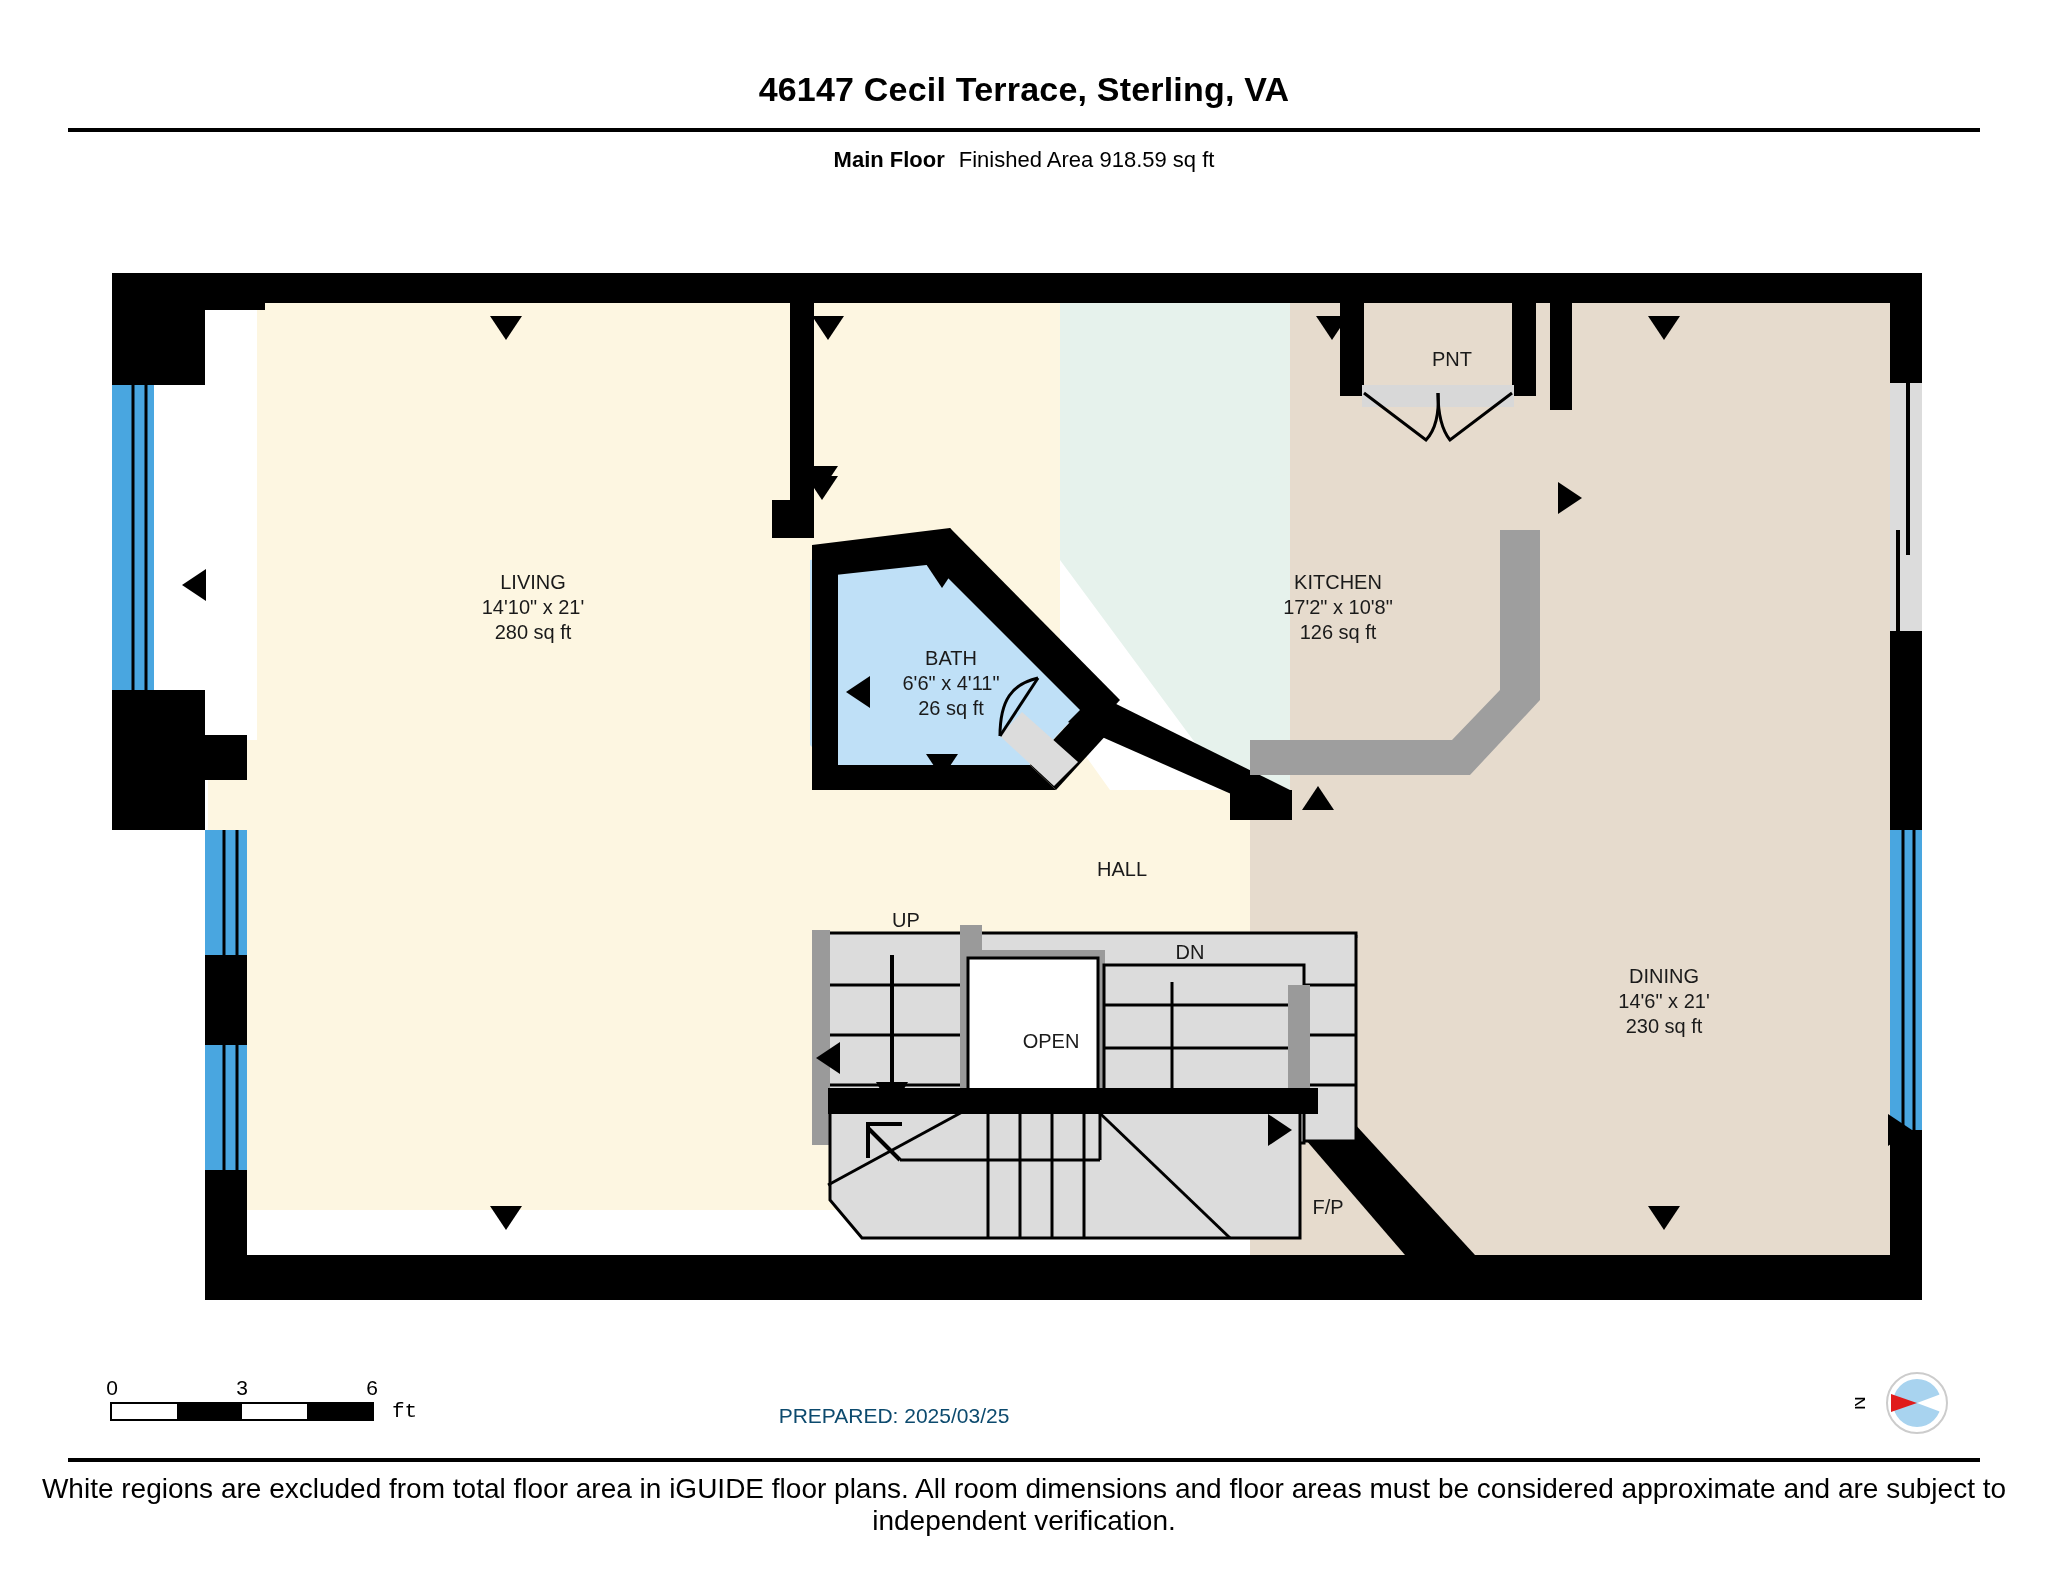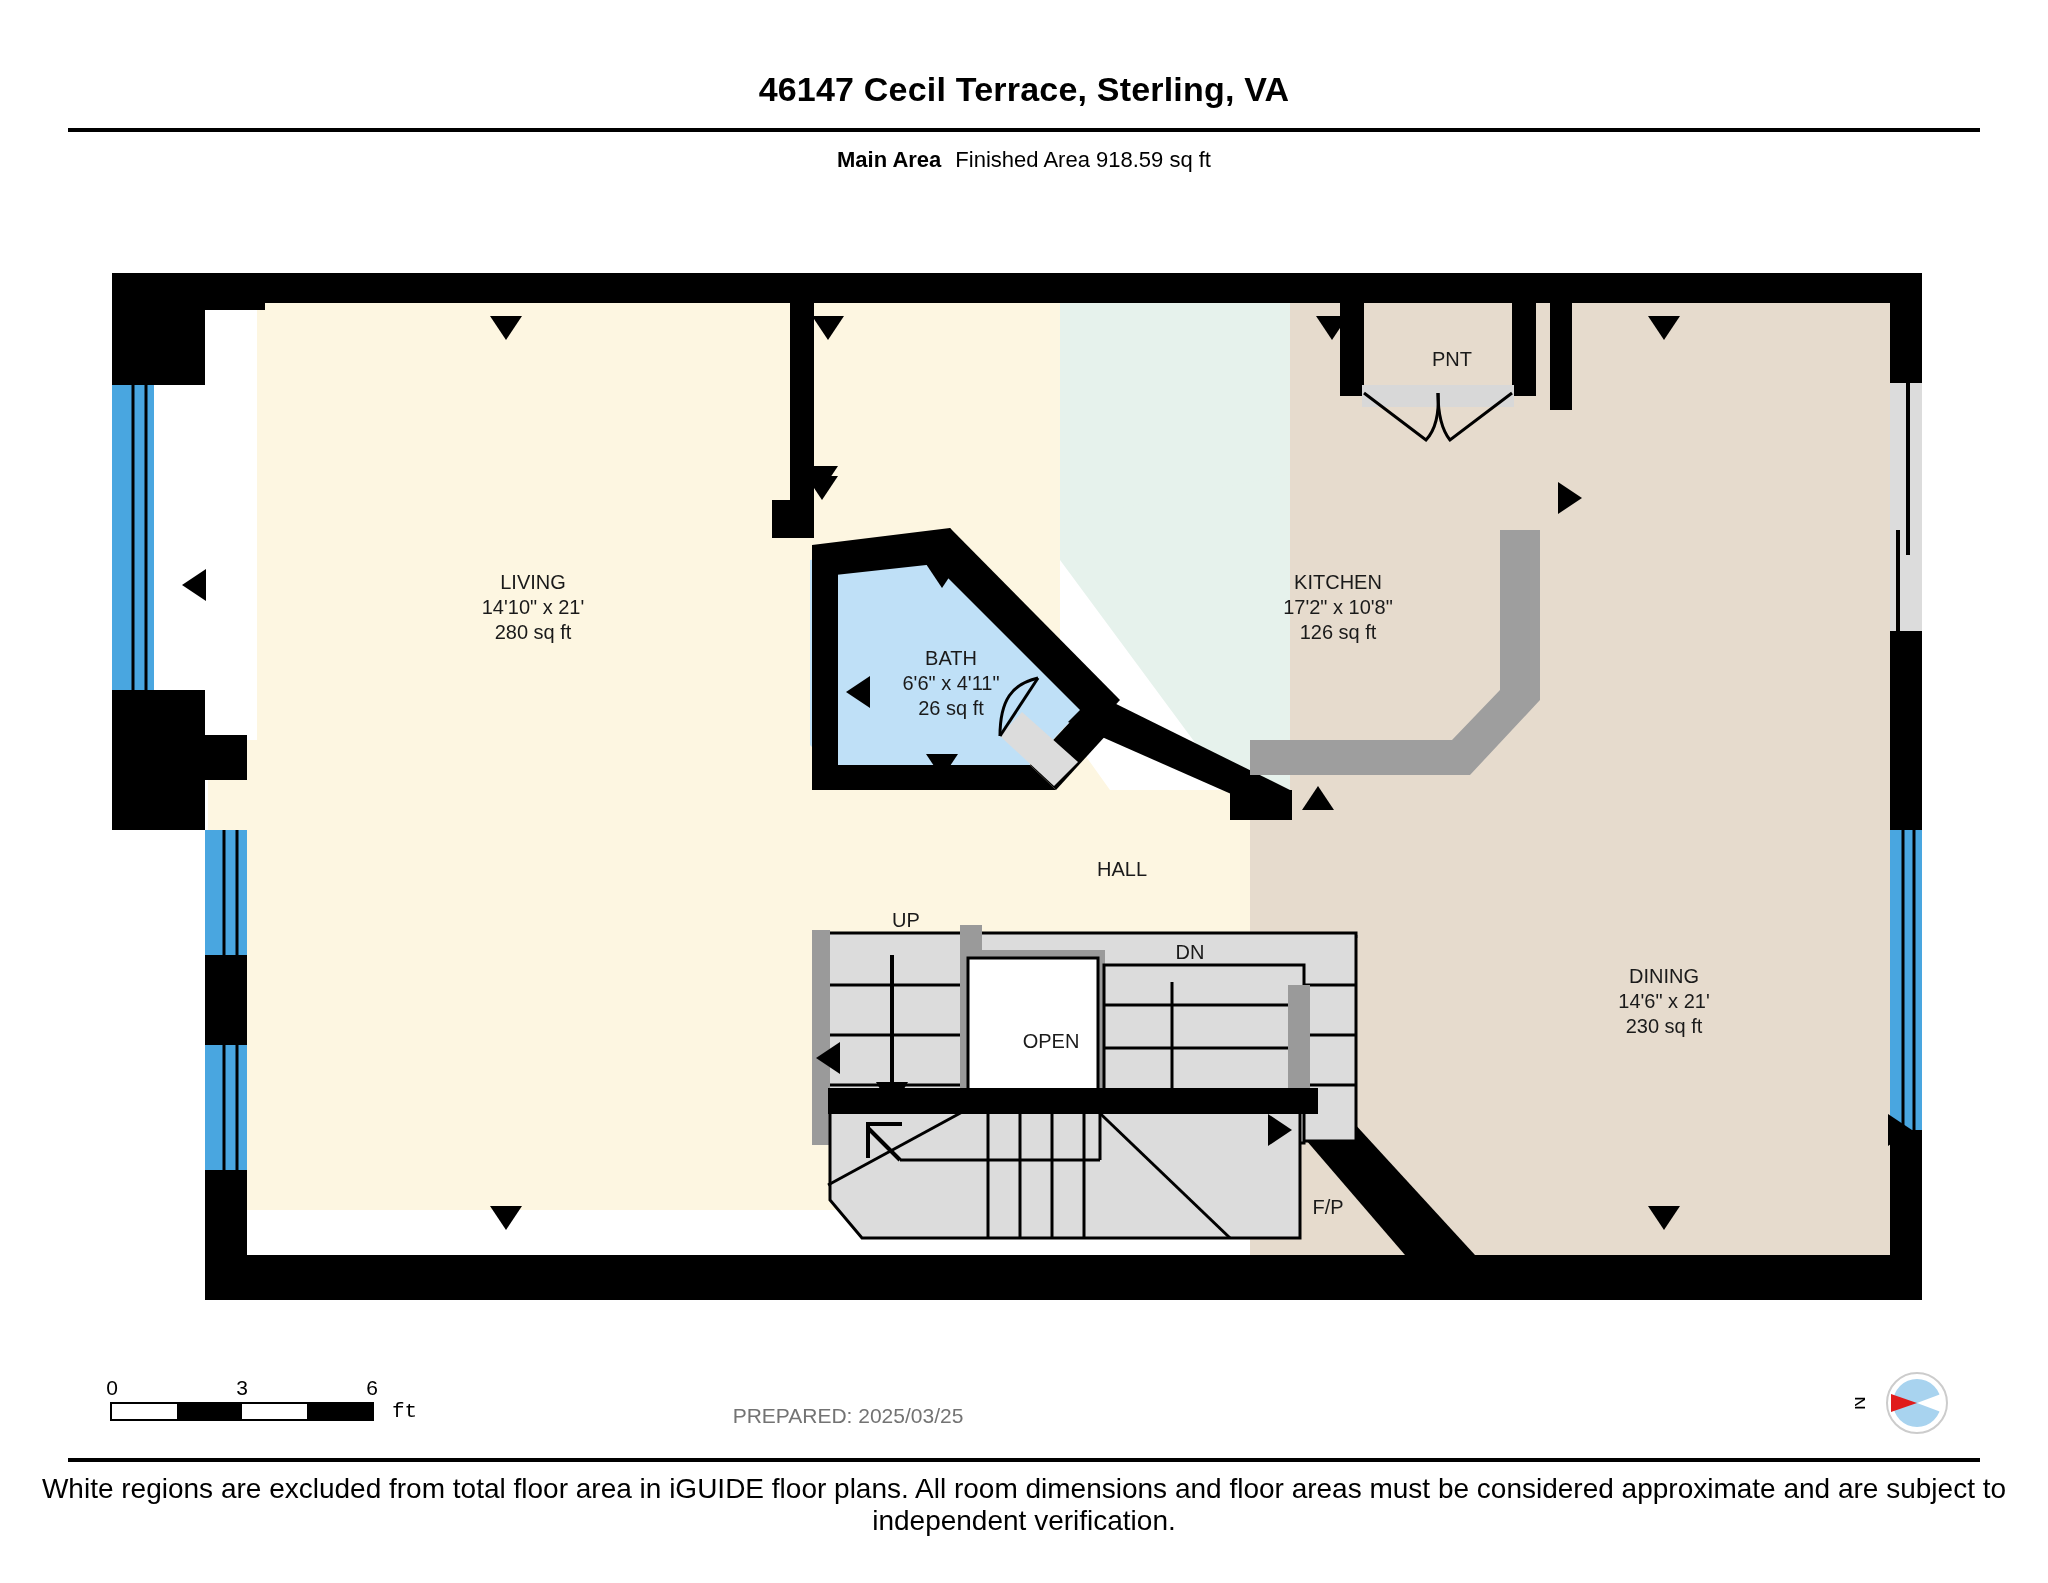--- a/index.html
+++ b/index.html
@@ -192,7 +192,7 @@
   <div id="title-rule"></div>
 
   <div id="floor-subtitle">
-    <span class="lbl">Main Area</span><span class="val">Finished Area 918.59 sq ft</span>
+    <span class="lbl">Main Floor</span><span class="val">Finished Area 918.59 sq ft</span>
   </div>
 
   <svg id="floorplan-svg" viewBox="0 0 2048 1583">

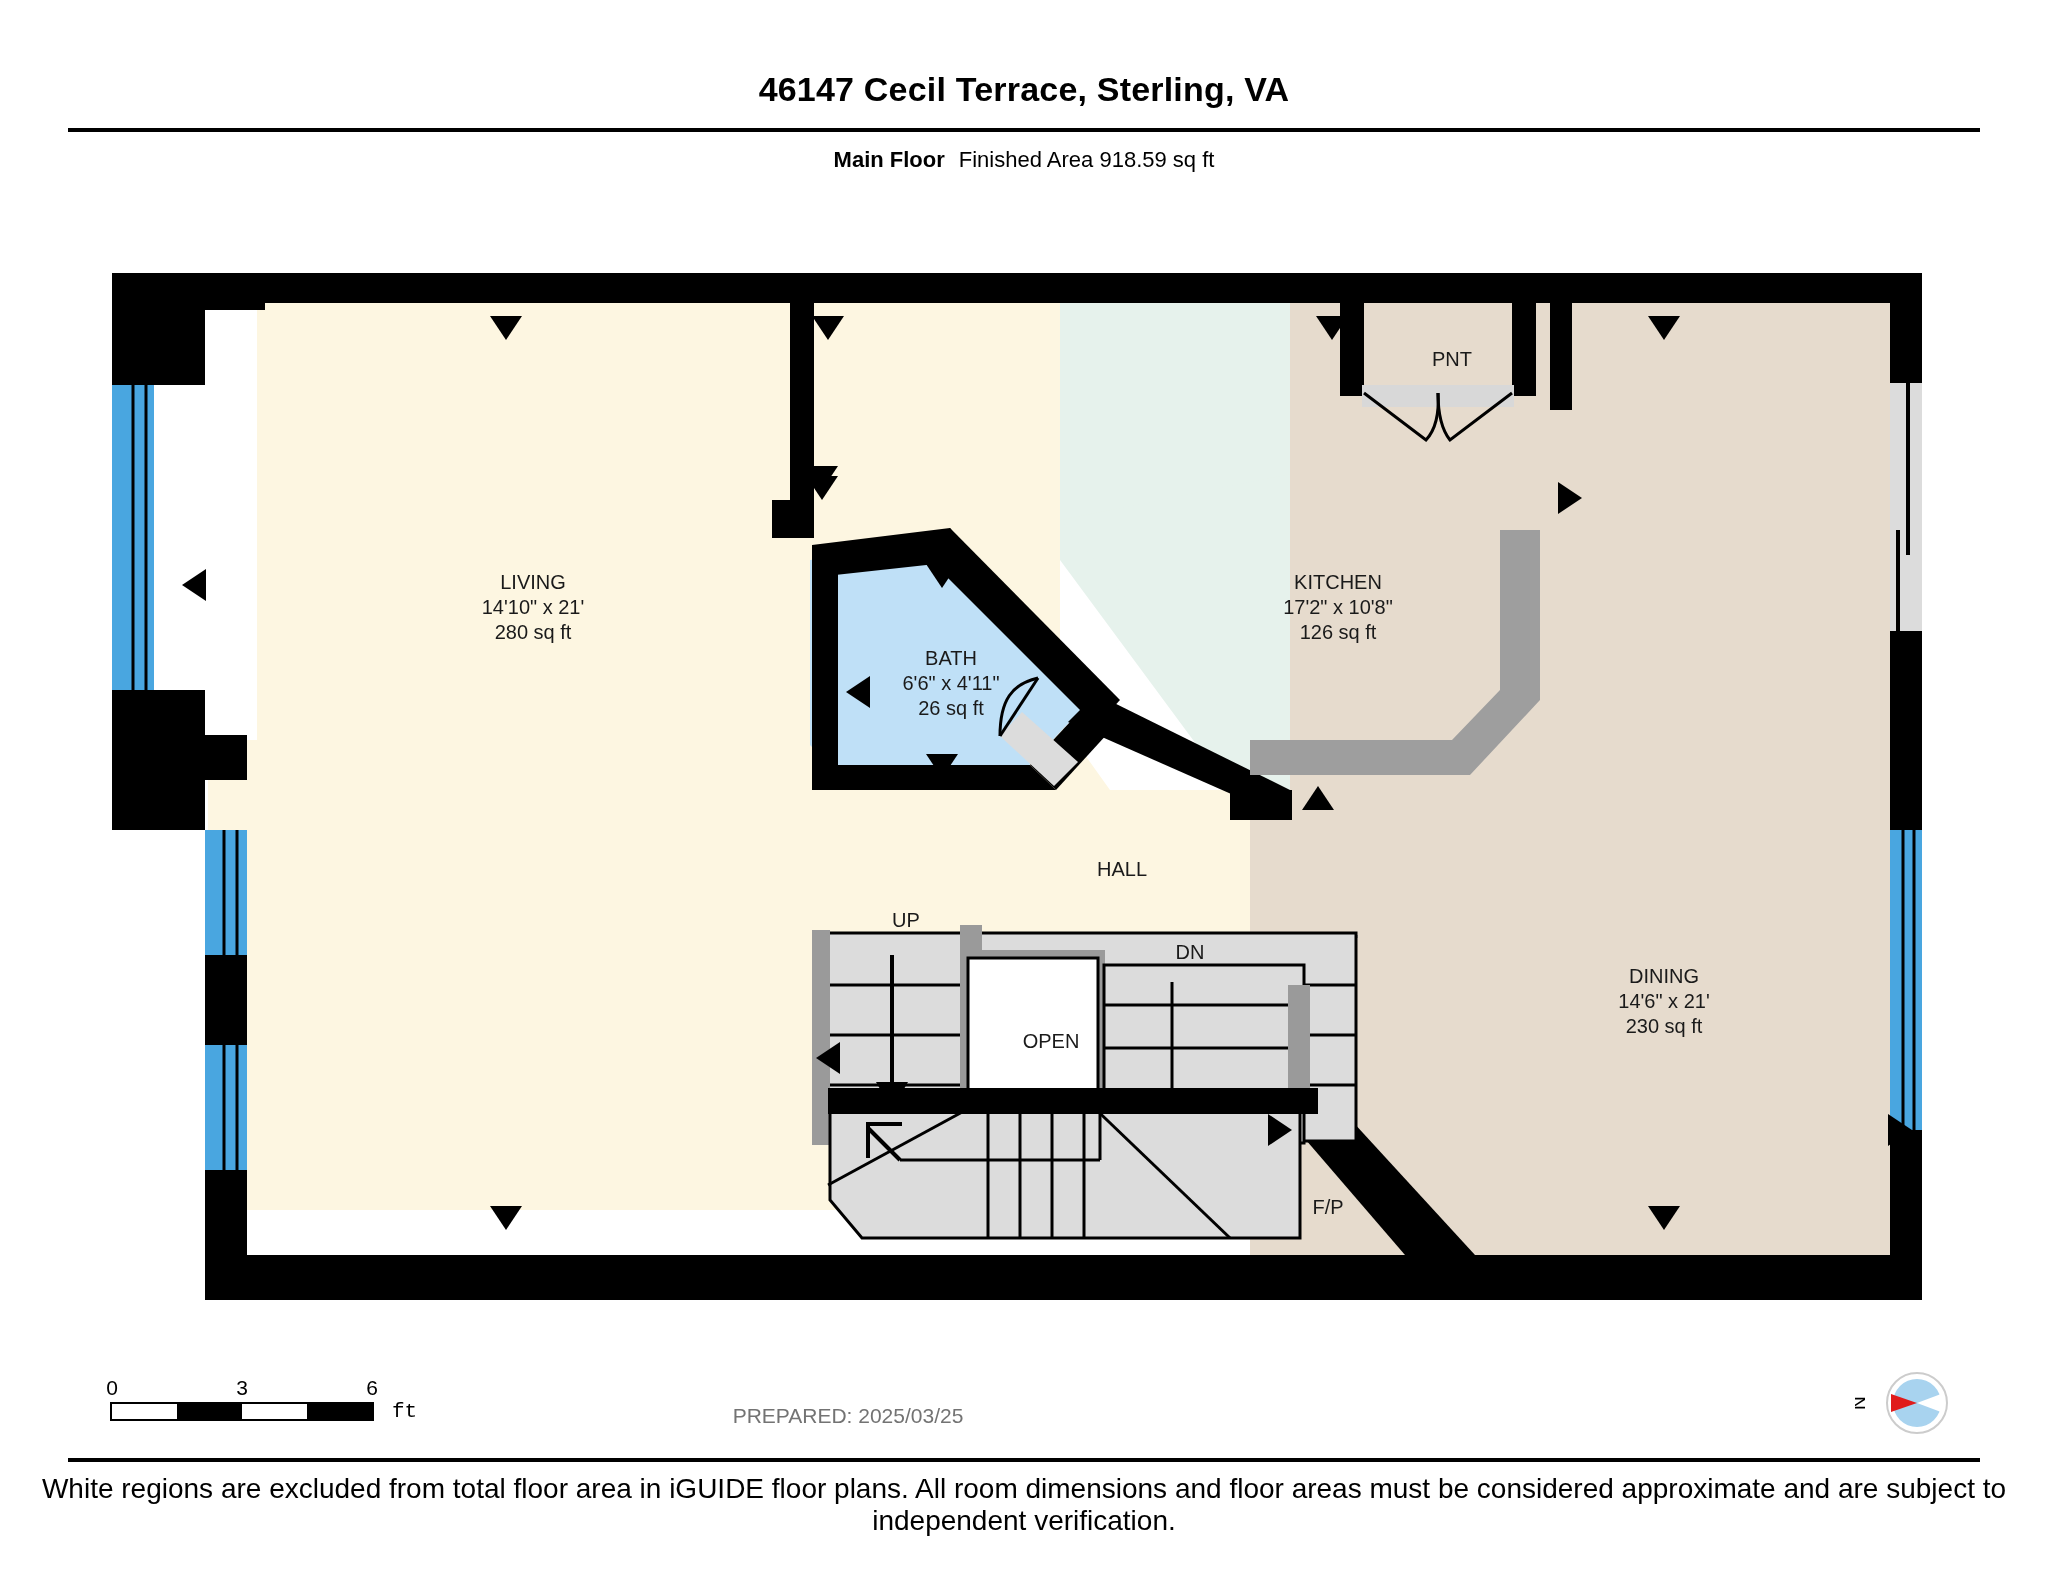--- a/index.html
+++ b/index.html
@@ -113,7 +113,8 @@
     width: 1696px;
     text-align: center;
     font-size: 21px;
-    color: #737373;
+    color: #0c4a6e;
+    padding-left: 46px;
   }
   #compass {
     position: absolute;

